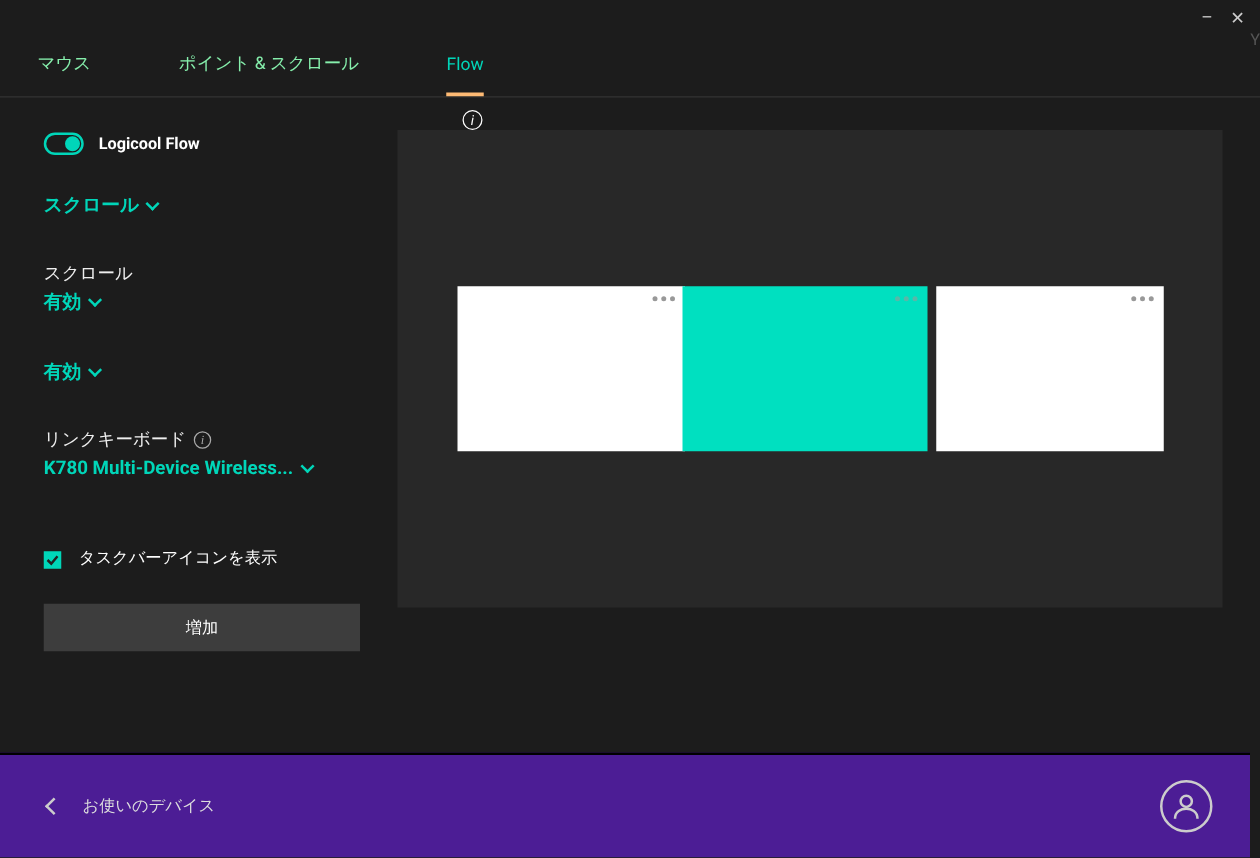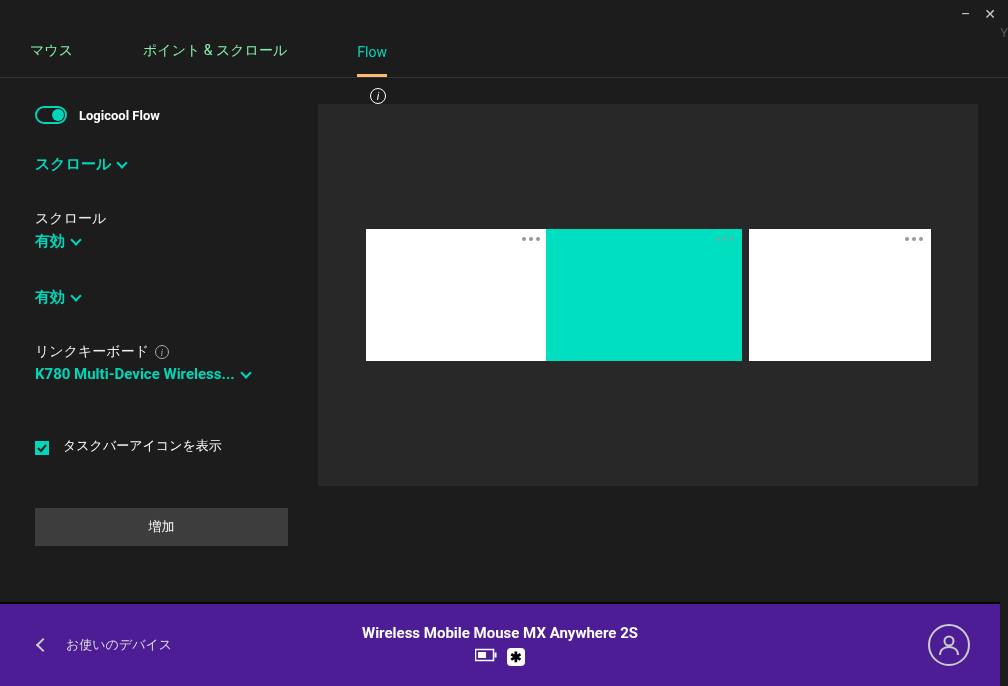--- a/index.html
+++ b/index.html
@@ -150,7 +150,6 @@
     display: flex;
     align-items: center;
     justify-content: center;
-    margin-top: 25px;
   }
   .main-area {
     flex: 1;

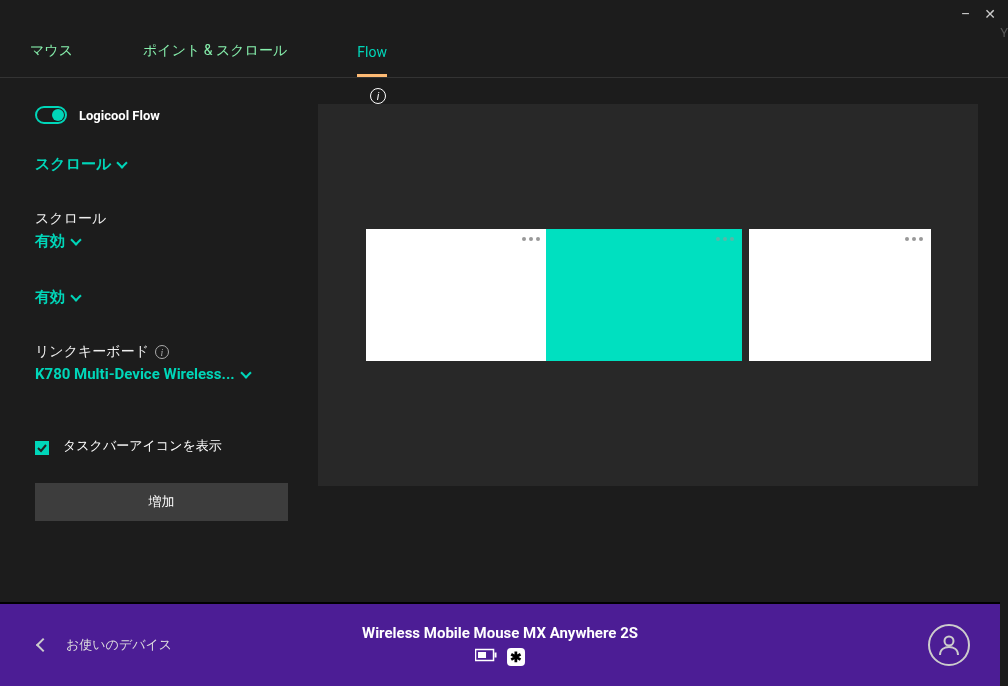--- a/index.html
+++ b/index.html
@@ -398,19 +398,6 @@
     <span class="chevron-left"></span>
     <span>お使いのデバイス</span>
   </div>
-  <div class="device-center">
-    <div class="device-name">Wireless Mobile Mouse MX Anywhere 2S</div>
-    <div class="device-icons">
-      <span class="battery-icon">
-        <svg width="22" height="14" viewBox="0 0 22 14">
-          <rect x="0.5" y="1.5" width="18" height="11" stroke="#fff" fill="none" stroke-width="1.5"></rect>
-          <rect x="19.5" y="4.5" width="2" height="5" fill="#fff"></rect>
-          <rect x="3" y="4" width="8" height="6" fill="#fff"></rect>
-        </svg>
-      </span>
-      <span class="unifying-icon">✱</span>
-    </div>
-  </div>
   <div class="profile-icon">
     <svg width="24" height="24" viewBox="0 0 24 24">
       <circle cx="12" cy="8" r="4.5" stroke="#ccc" stroke-width="2" fill="none"></circle>

